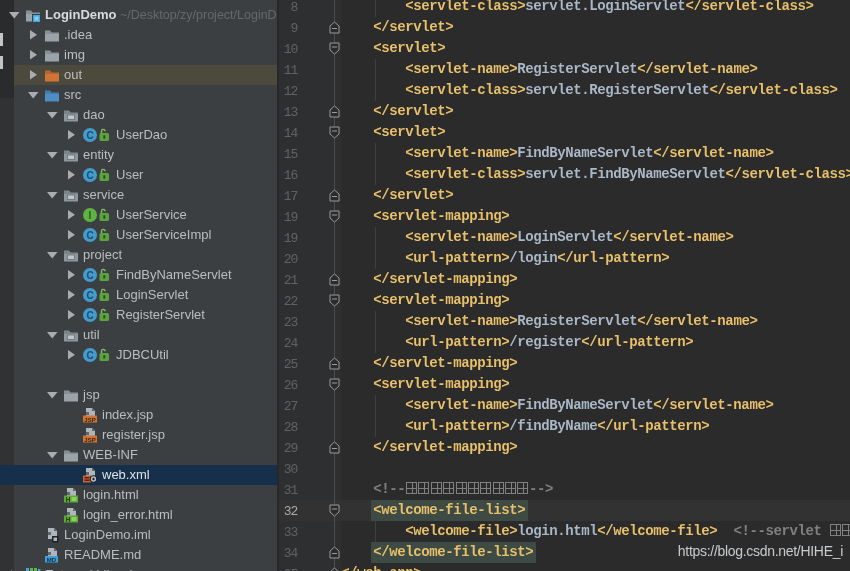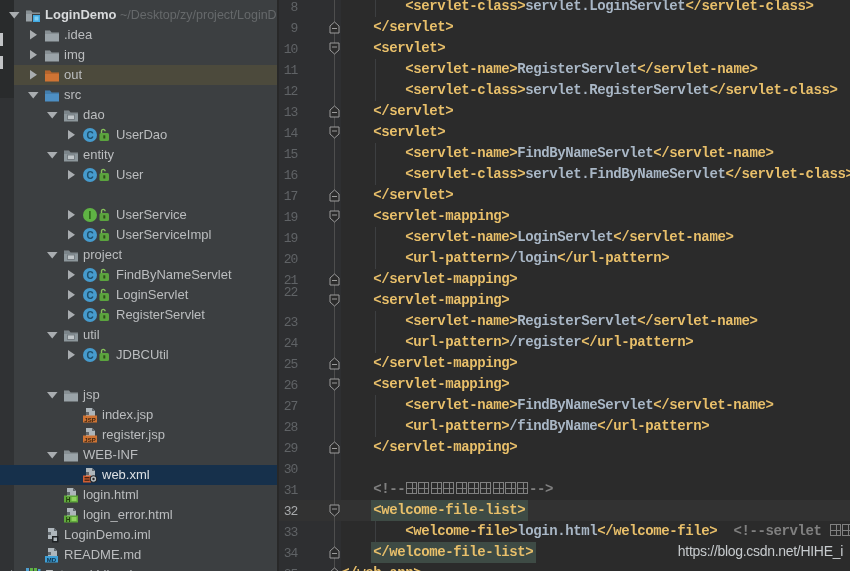--- a/index.html
+++ b/index.html
@@ -286,6 +286,17 @@
           </svg></span>
         <span class="tx" style="left:116px">User</span>
       </div>
+<div class="row" style="top:185px">
+        <span class="ar" style="left:46px"><svg width="13" height="12">
+            <path d="M1 3 L11.5 3 L6.2 9.6 Z" fill="#a9adb0"></path>
+          </svg></span>
+        <span class="ic" style="left:63px"><svg width="16" height="16">
+            <path d="M1 3.5 h5 l1.6 2 H15 v9 H1 Z" fill="#8d979c"></path>
+            <path d="M1 3.5 h5 l1.6 2 H15 v1.4 H1 Z" fill="#000" opacity="0.12"></path>
+            <rect x="4.5" y="8" width="7" height="4.5" fill="#bfc5c8" stroke="#6a7277" stroke-width="0.8"></rect>
+          </svg></span>
+        <span class="tx" style="left:83px">service</span>
+      </div>
 <div class="row" style="top:205px">
         <span class="ar" style="left:65px"><svg width="13" height="12">
             <path d="M3 1 L10 5.8 L3 10.6 Z" fill="#a9adb0"></path>

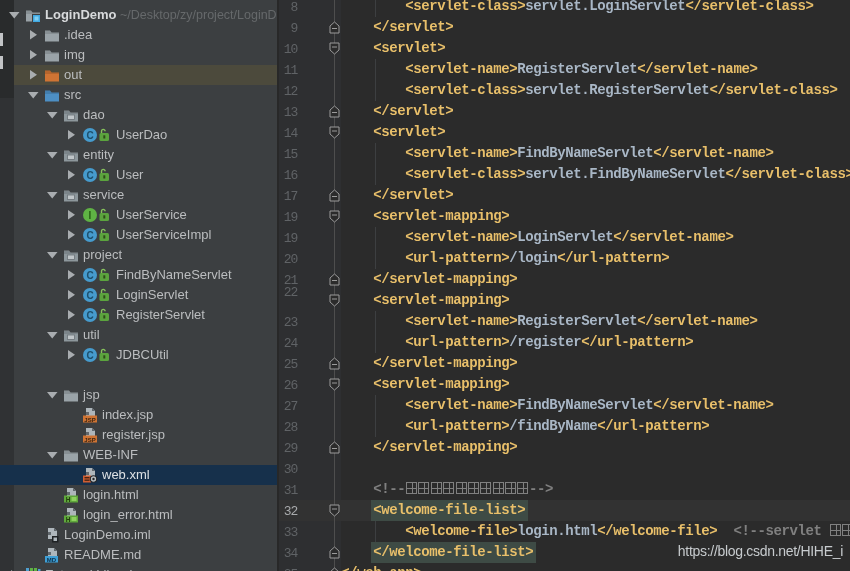--- a/index.html
+++ b/index.html
@@ -75,7 +75,7 @@
 <div class="ln" style="top:228.0px">19</div>
 <div class="ln" style="top:249.0px">20</div>
 <div class="ln" style="top:270.0px">21</div>
-<div class="ln" style="top:282px">22</div>
+<div class="ln" style="top:291.0px">22</div>
 <div class="ln" style="top:312.0px">23</div>
 <div class="ln" style="top:333.0px">24</div>
 <div class="ln" style="top:354.0px">25</div>

